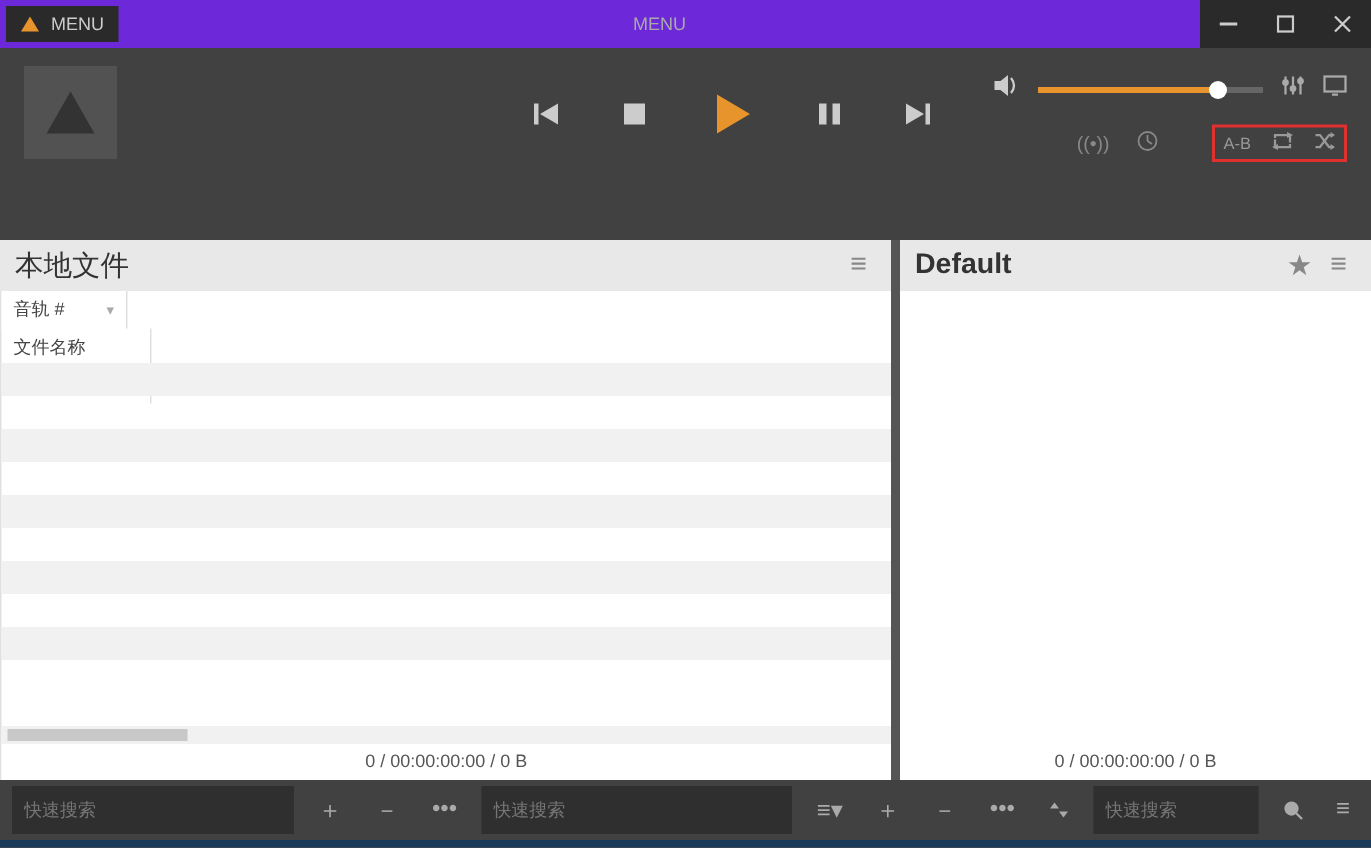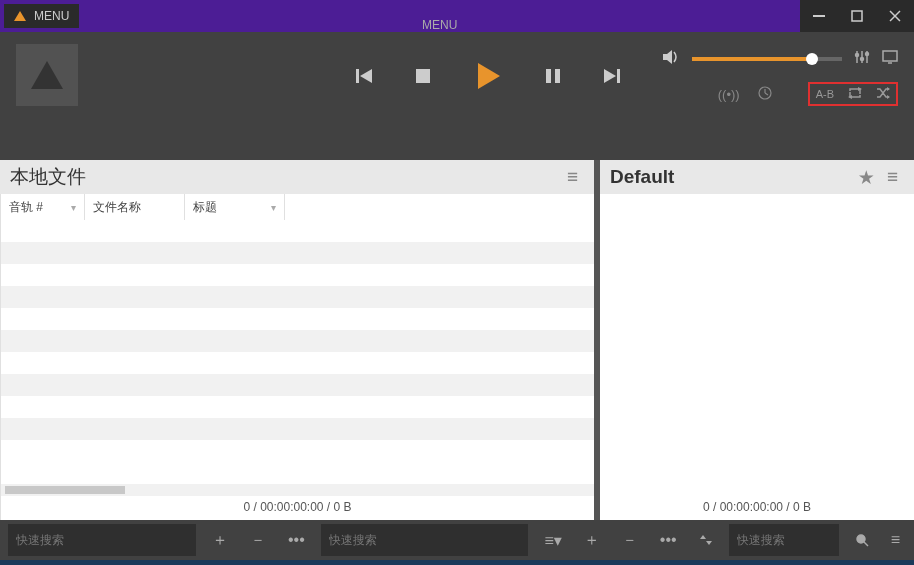--- a/index.html
+++ b/index.html
@@ -6,7 +6,7 @@
 body { width: 914px; height: 565px; background: #1a3a5a; overflow: hidden; }
 
 
-.titlebar { height: 32px; background: #4c1d95; display: flex; align-items: flex-end; color: #ccc; font-size: 12px; }
+.titlebar { height: 32px; background: #6d28d9; display: flex; align-items: center; color: #ccc; font-size: 12px; }
 .menu-btn { background: #2a2a2a; height: 24px; margin: 4px 0 4px 4px; display: flex; align-items: center; padding: 0 10px; cursor: pointer; }
 .menu-btn .tri { width: 0; height: 0; border-left: 6px solid transparent; border-right: 6px solid transparent; border-bottom: 10px solid #e8942c; margin-right: 8px; }
 .titlebar .title { flex: 1; text-align: center; color: #aaa; }

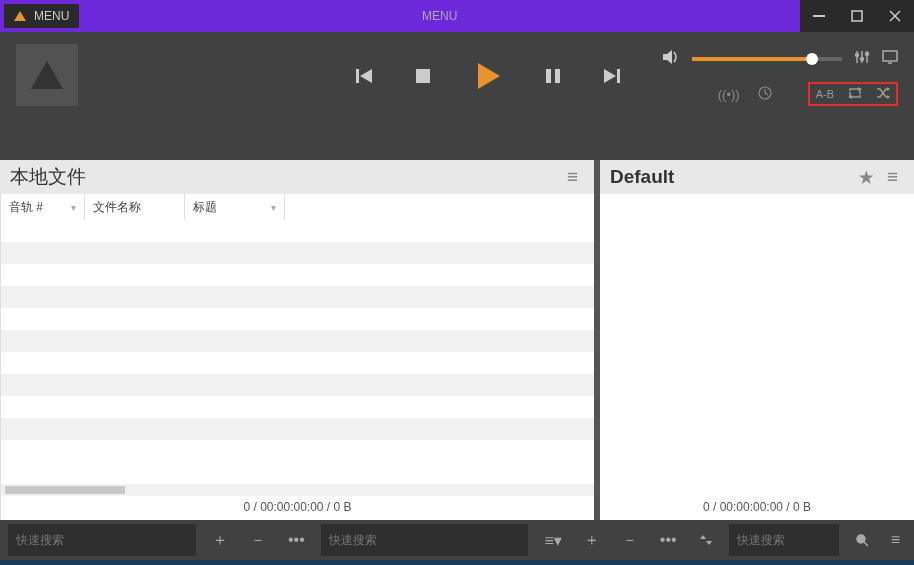--- a/index.html
+++ b/index.html
@@ -50,7 +50,7 @@
 .all-badge { background: #e8942c; color: #fff; font-size: 11px; padding: 2px 8px; display: inline-block; }
 
 .table-area { flex: 1; display: flex; flex-direction: column; background: #fff; position: relative; border-left: 1px solid #e0e0e0; }
-.thead { display: flex; height: 26px; background: #fff; font-size: 12px; color: #444; }
+.thead { display: flex; height: 26px; background: #fff; font-size: 12px; color: #444; flex-direction: column; }
 .th { padding: 4px 8px; border-right: 1px solid #e0e0e0; display: flex; align-items: center; }
 .th .drop { margin-left: auto; color: #aaa; font-size: 10px; }
 .rows { flex: 1; overflow: hidden; }

